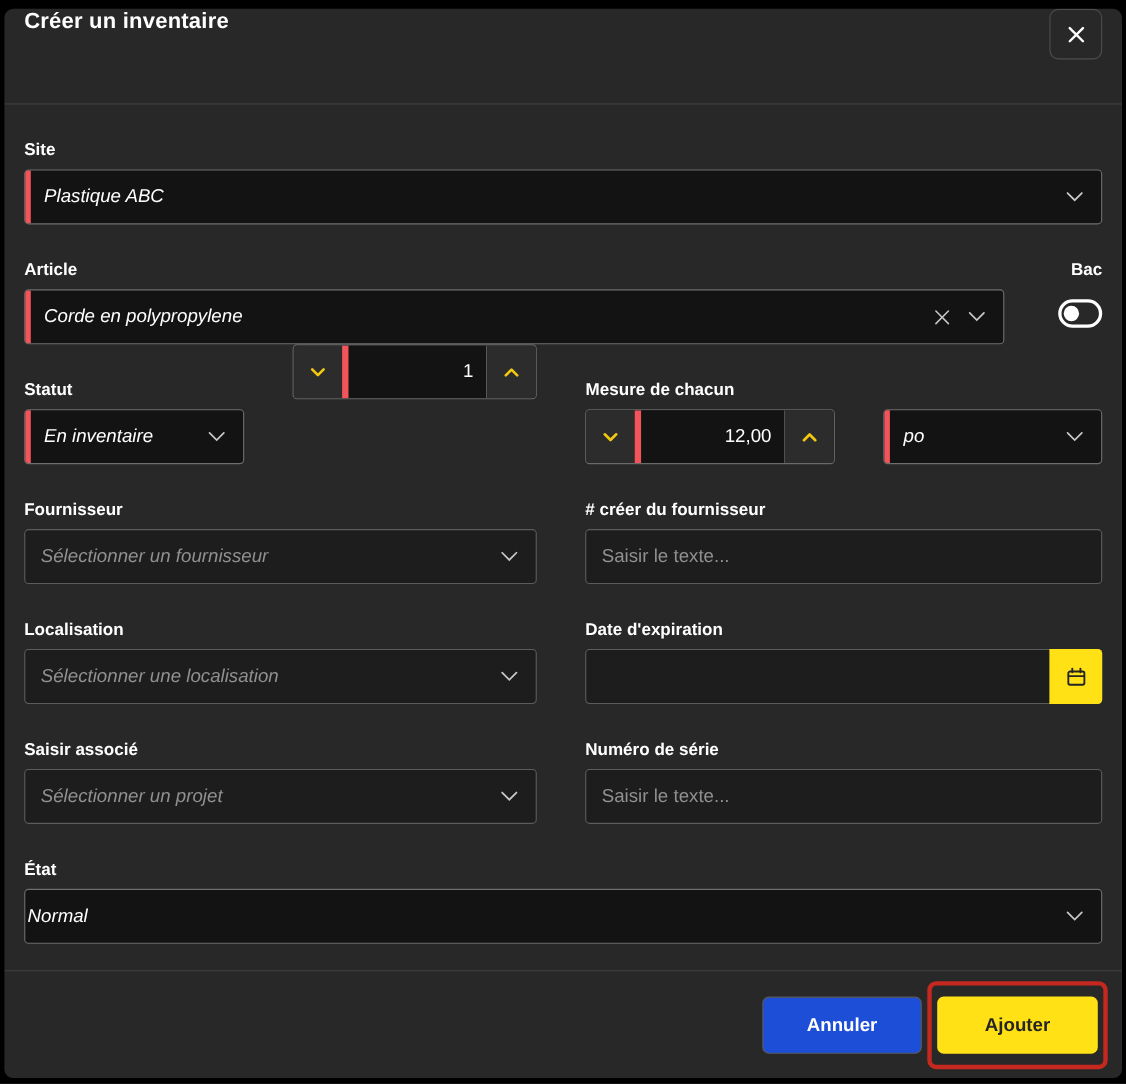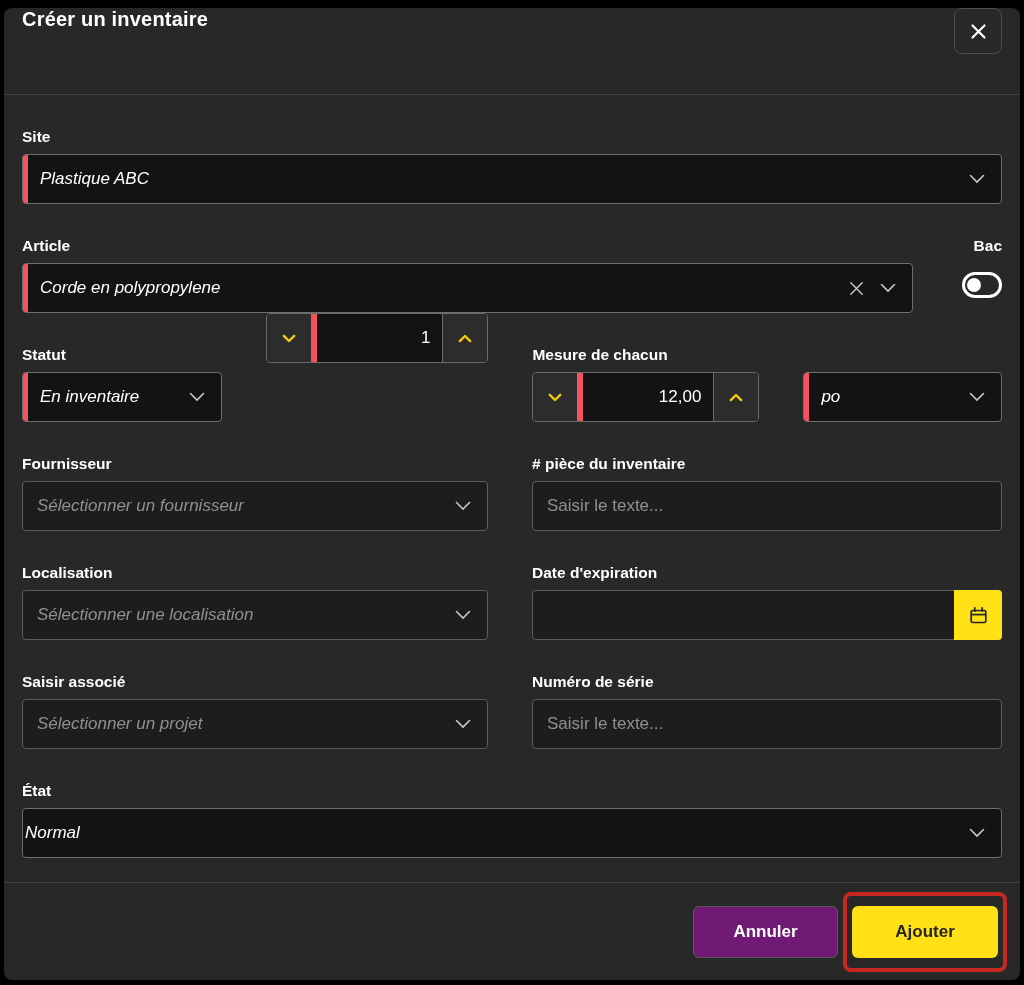--- a/index.html
+++ b/index.html
@@ -224,7 +224,7 @@
         </div>
       </div>
       <div class="col-right">
-        <span class="field-label"># pièce du inventaire</span>
+        <span class="field-label"># créer du fournisseur</span>
         <input class="text-input" placeholder="Saisir le texte..." style="">
       </div>
     </div>

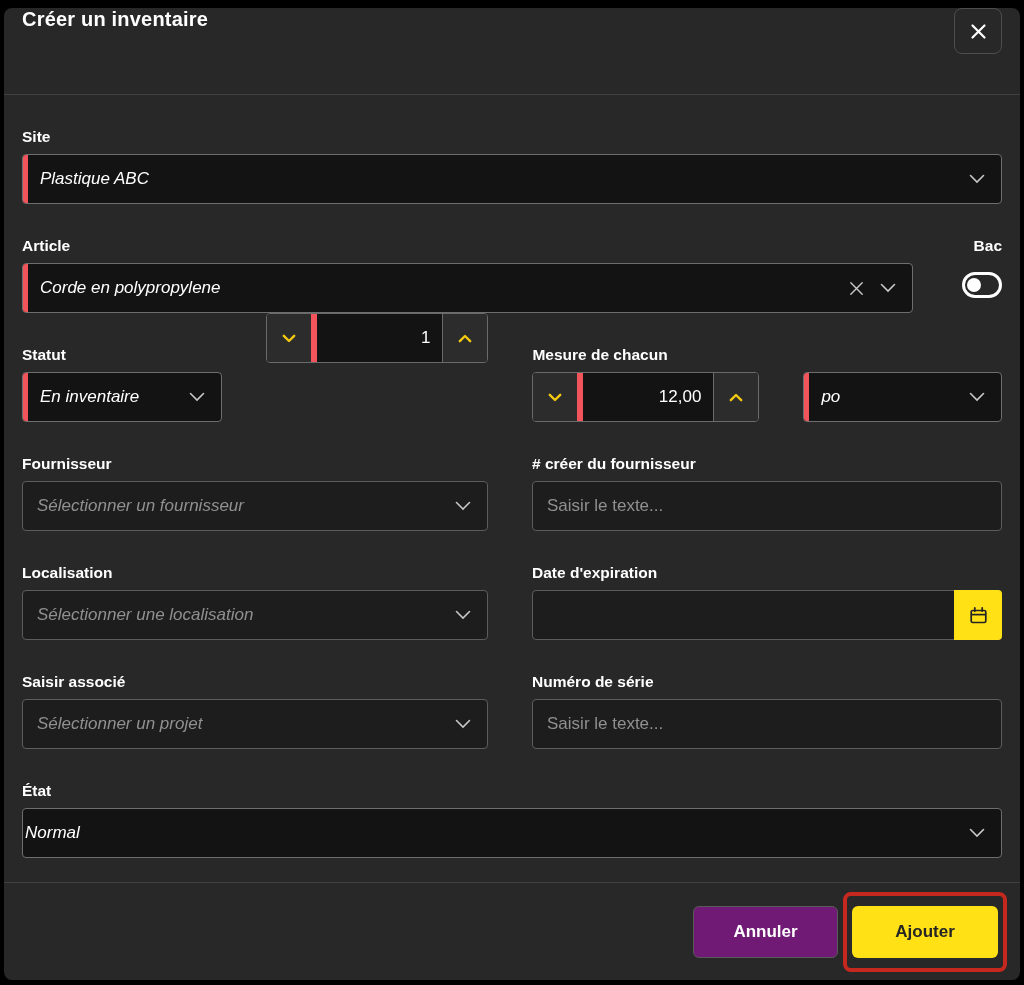--- a/index.html
+++ b/index.html
@@ -76,7 +76,7 @@
     justify-content:flex-end;padding:0 13px 0 18px;gap:5px;
   }
   .btn-secondary{
-    width:145px;height:52px;border-radius:6px;border:1px solid #5a5a5a;background:#701a75;
+    width:145px;height:52px;border-radius:6px;border:1px solid #5a5a5a;background:#1d4ed8;
     color:#fff;font-size:17px;font-weight:700;font-family:inherit;cursor:pointer;
   }
   .annotation-box{border:4px solid var(--annotation-red);border-radius:8px;padding:10px 5px;display:flex;justify-content:center;}

